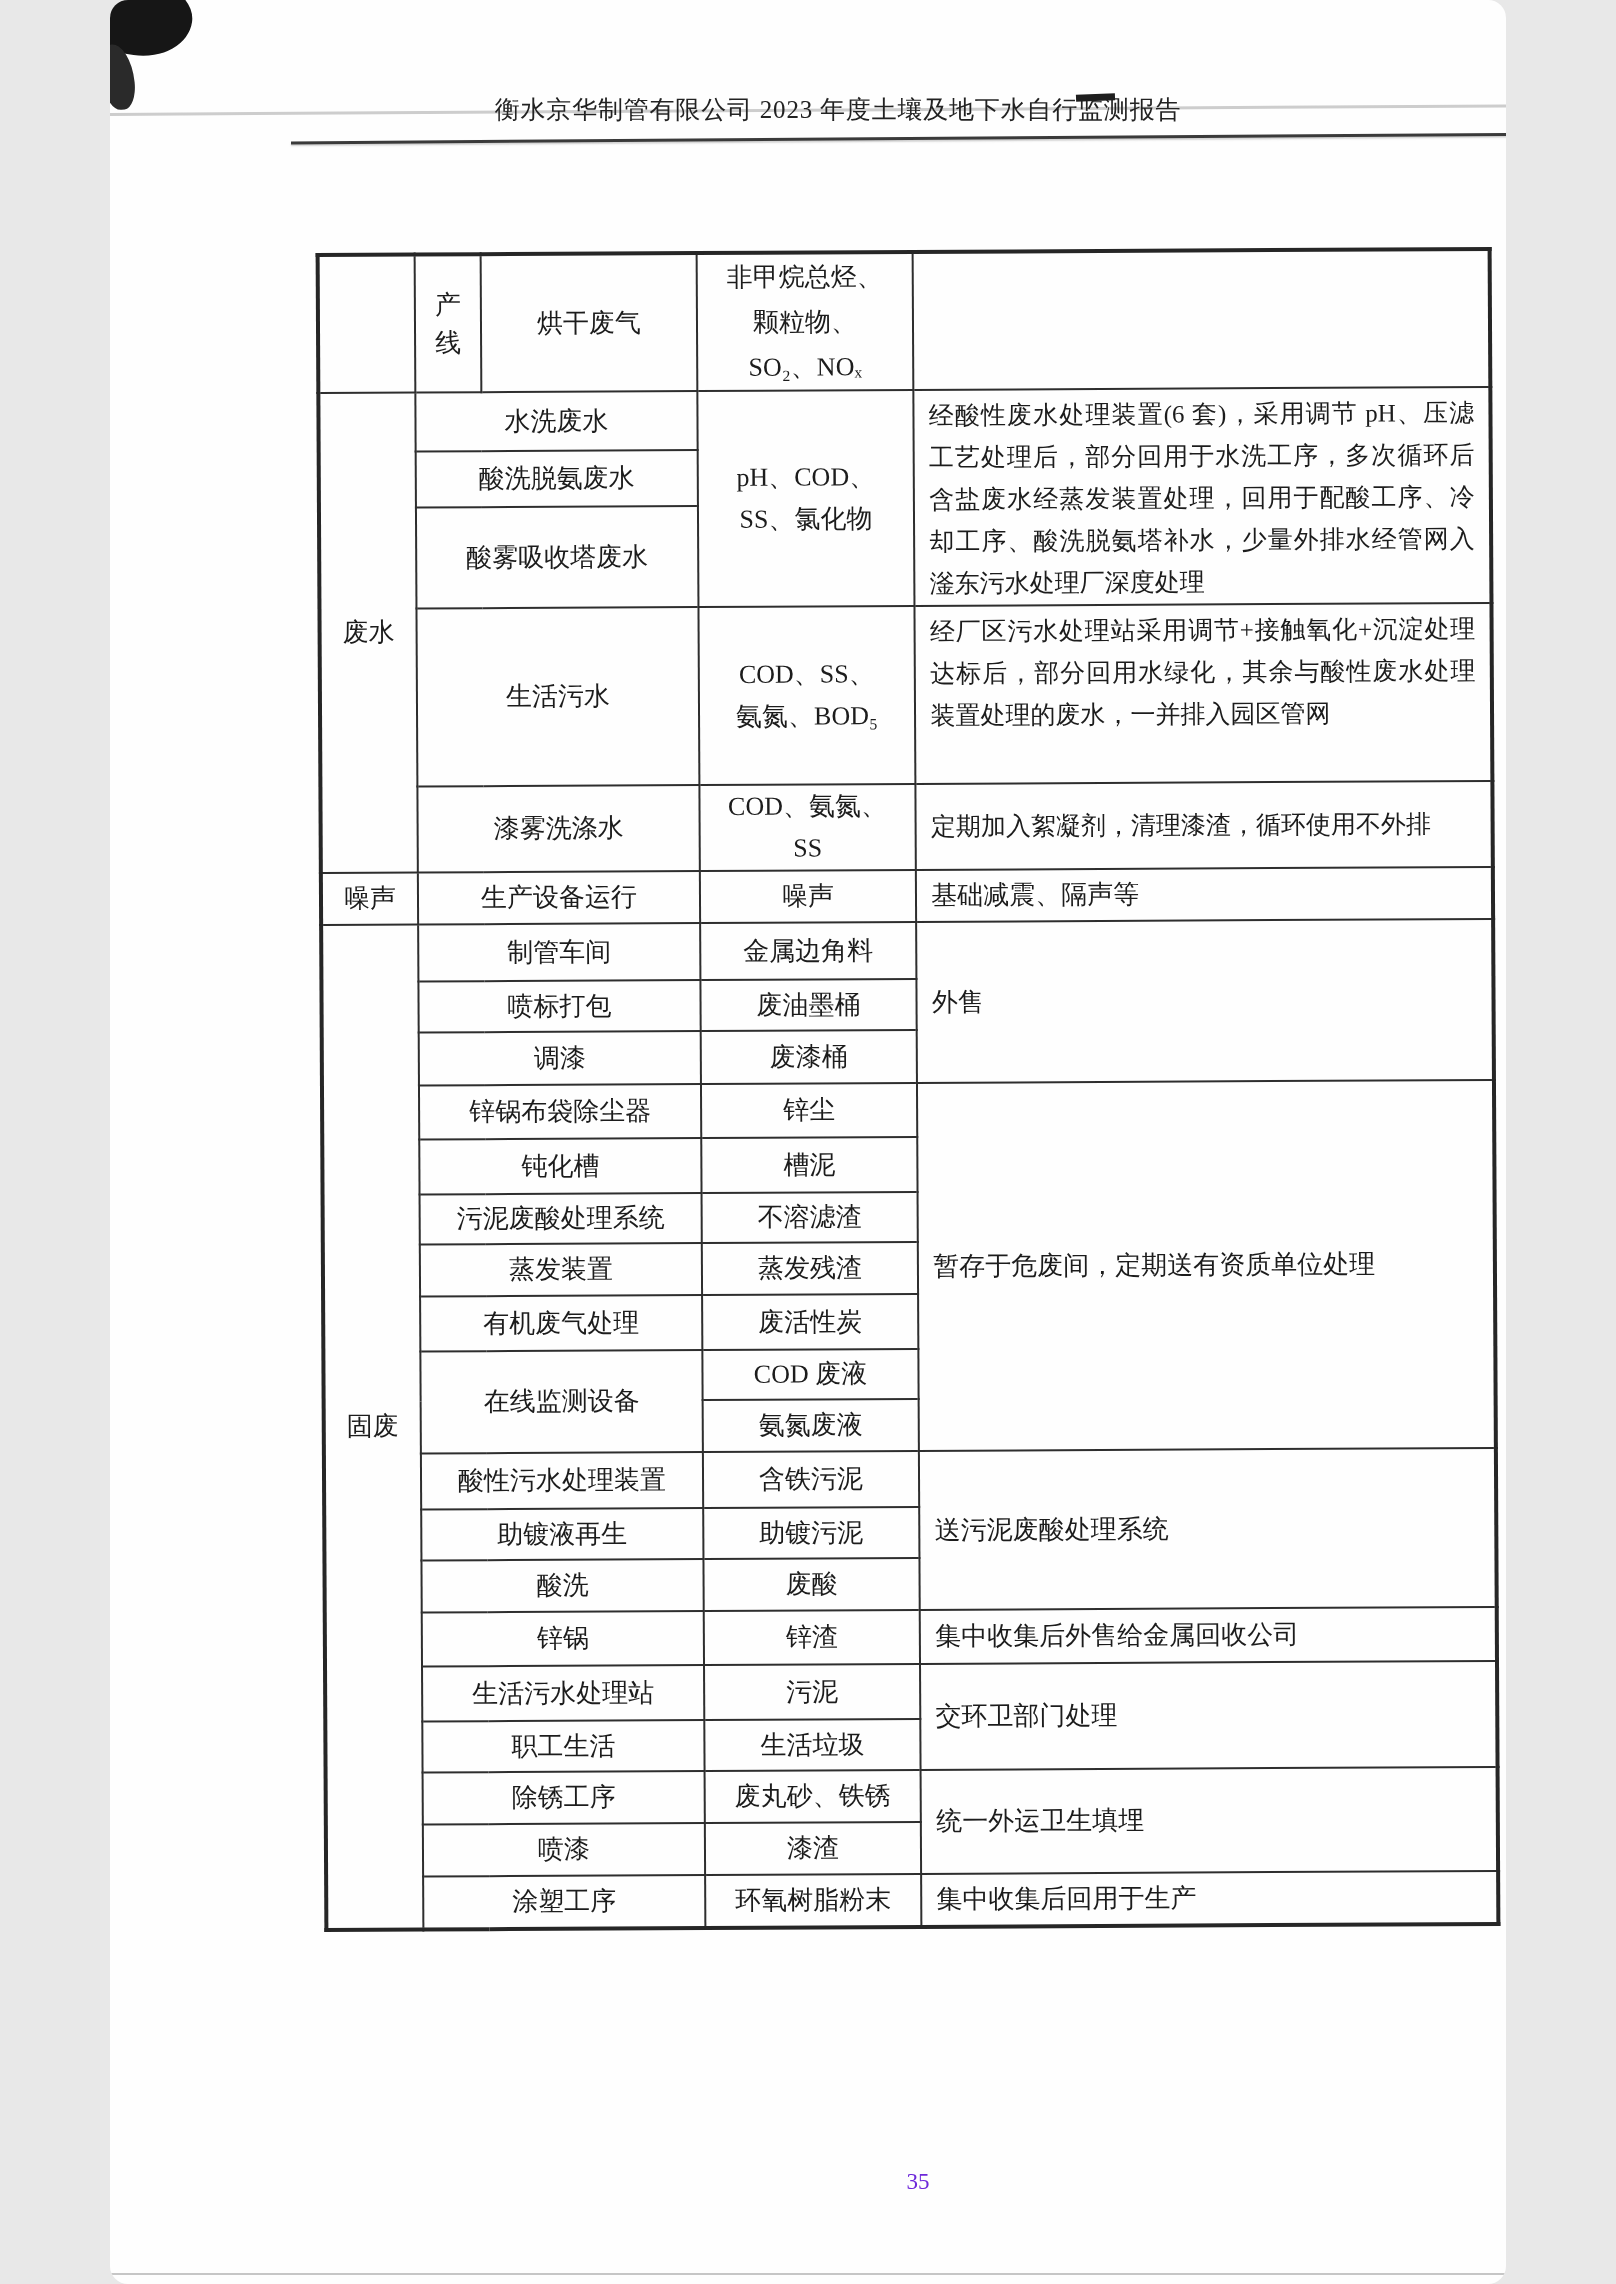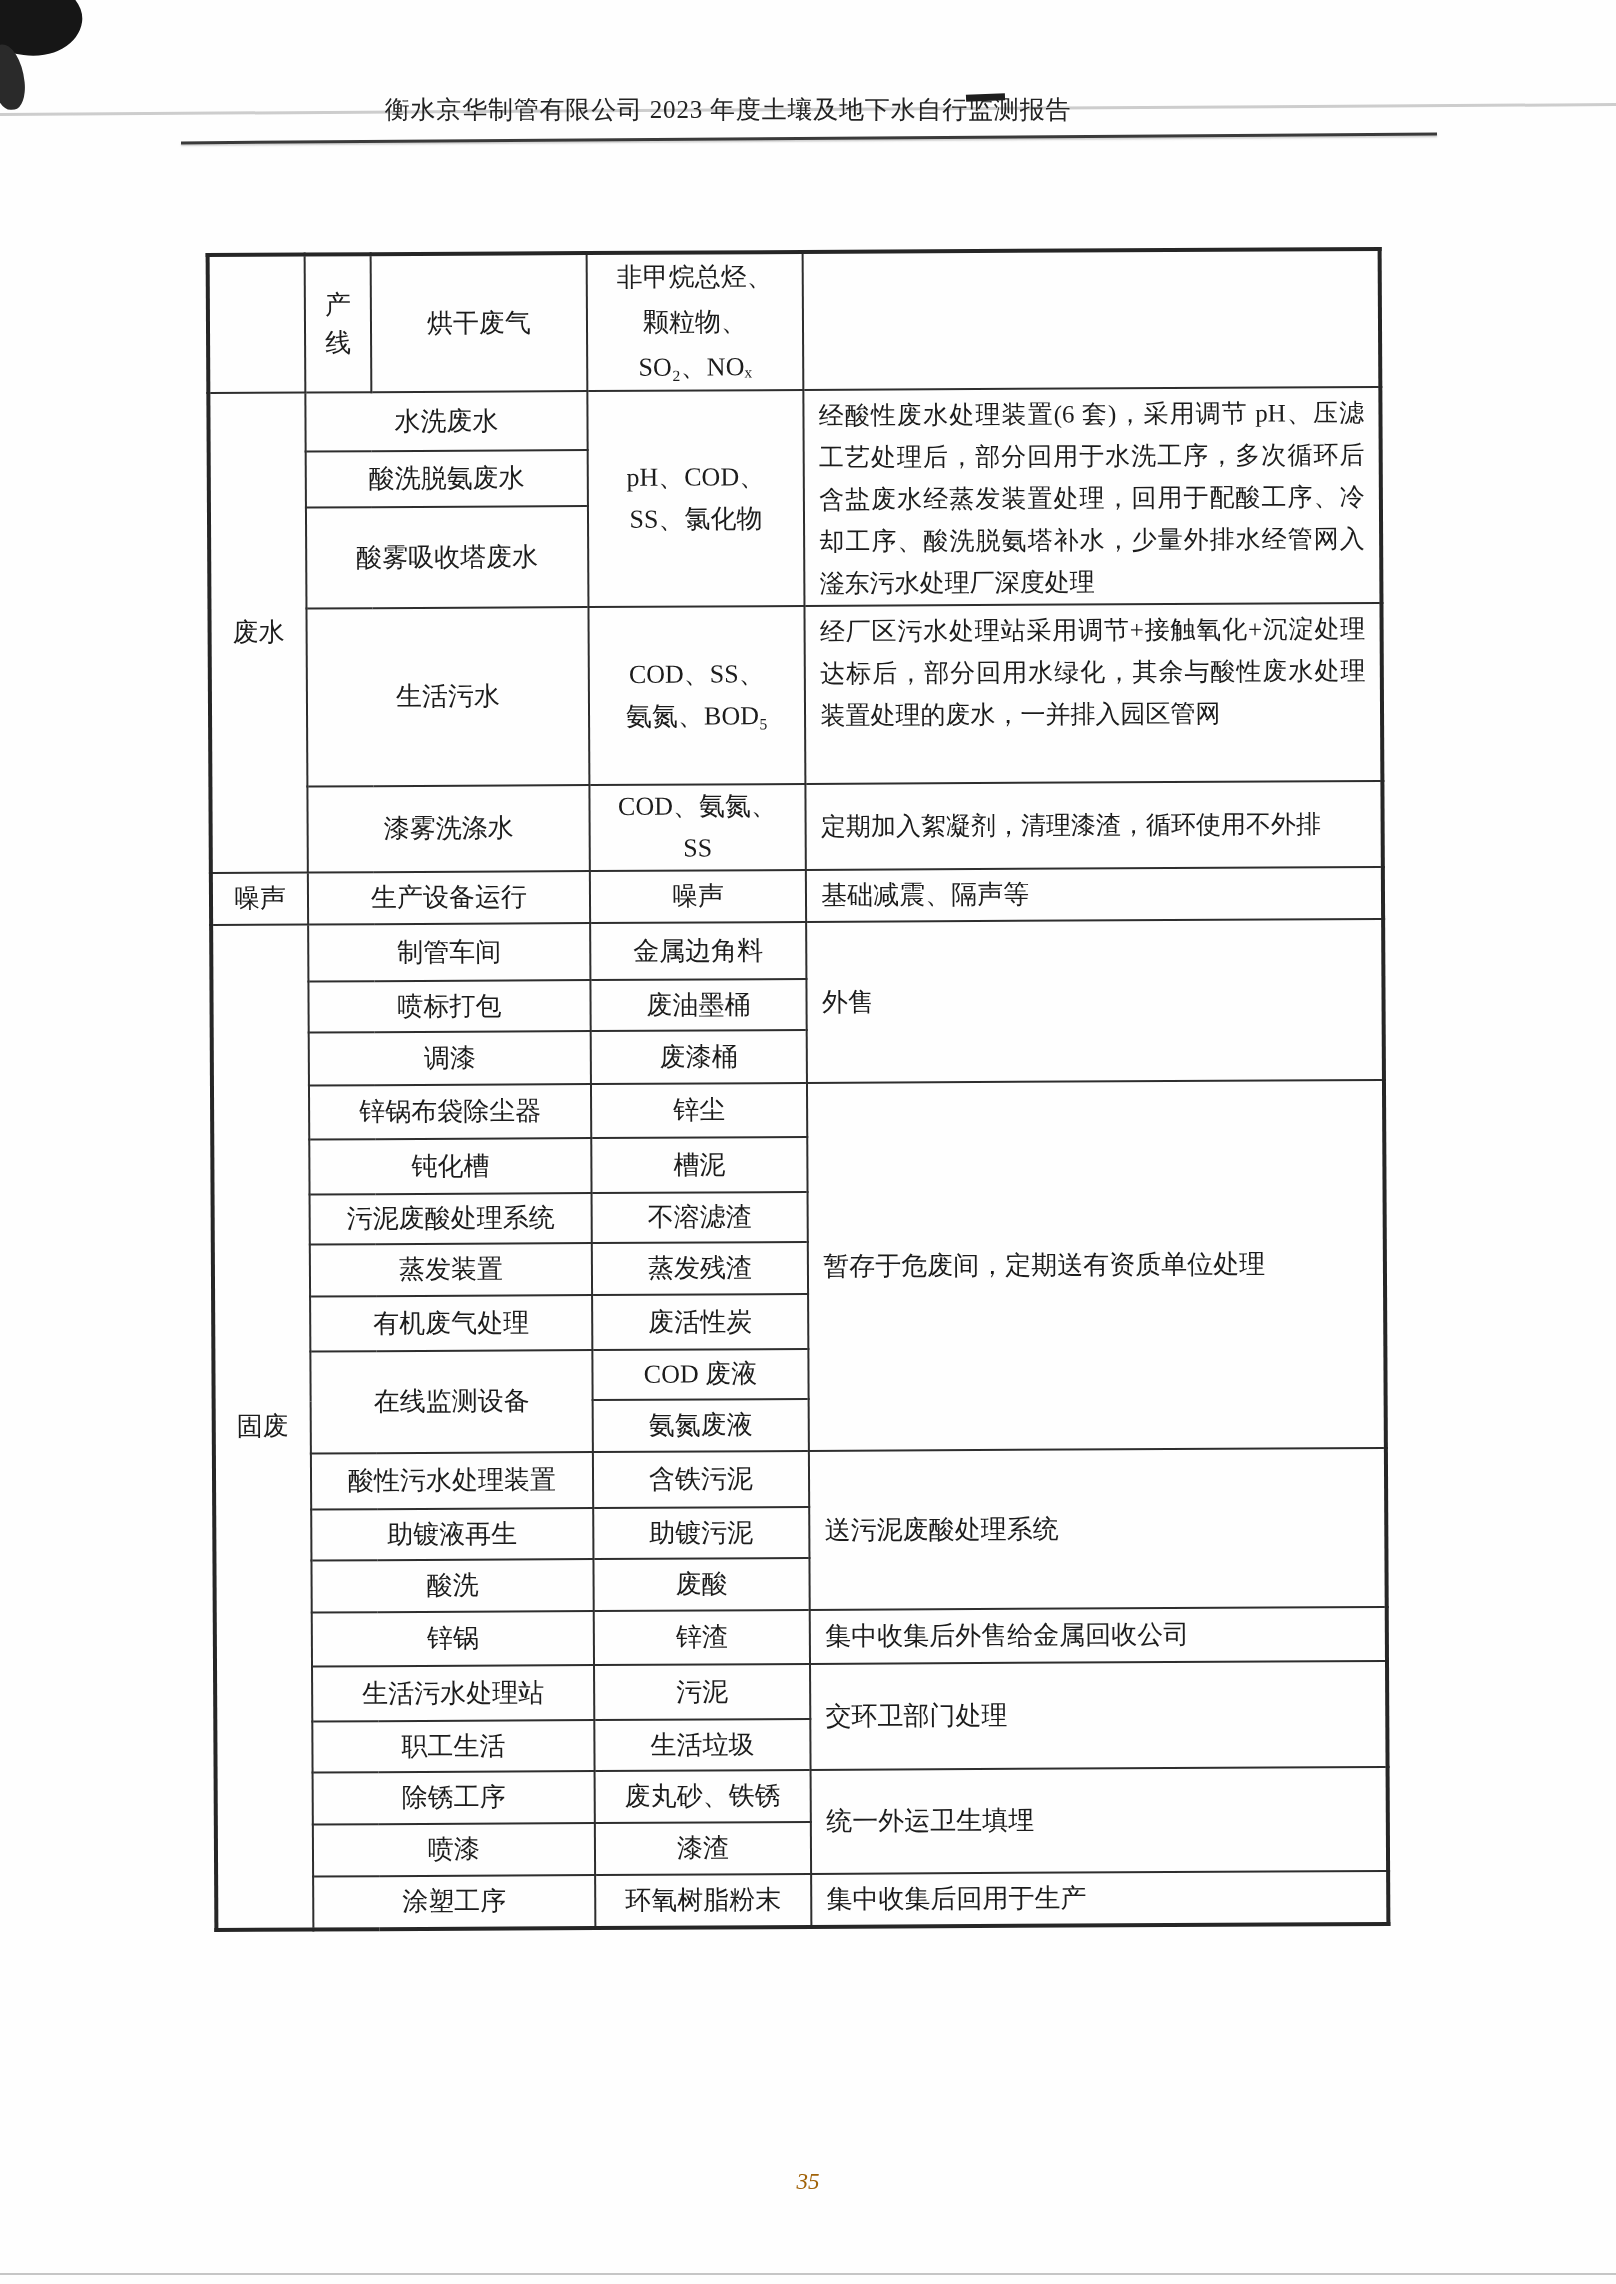--- a/index.html
+++ b/index.html
@@ -4,9 +4,9 @@
 <style>
   html,body { margin:0; padding:0; background:#e8e8e8; }
   .page {
-    position:relative; width:1616px; height:2284px; margin:0 auto;
+    position:relative; width:1396px; height:2284px; margin:0 auto;
     background:#fefefe; overflow:hidden;
-    font-family:"Liberation Serif","DejaVu Serif",serif; color:#1c1c1c;
+    font-family:"Liberation Serif","DejaVu Serif",serif; color:#1c1c1c;border-radius:18px;
   }
   
   .blob-tl { position:absolute; left:-15px; top:-18.5px; width:97px; height:74px;

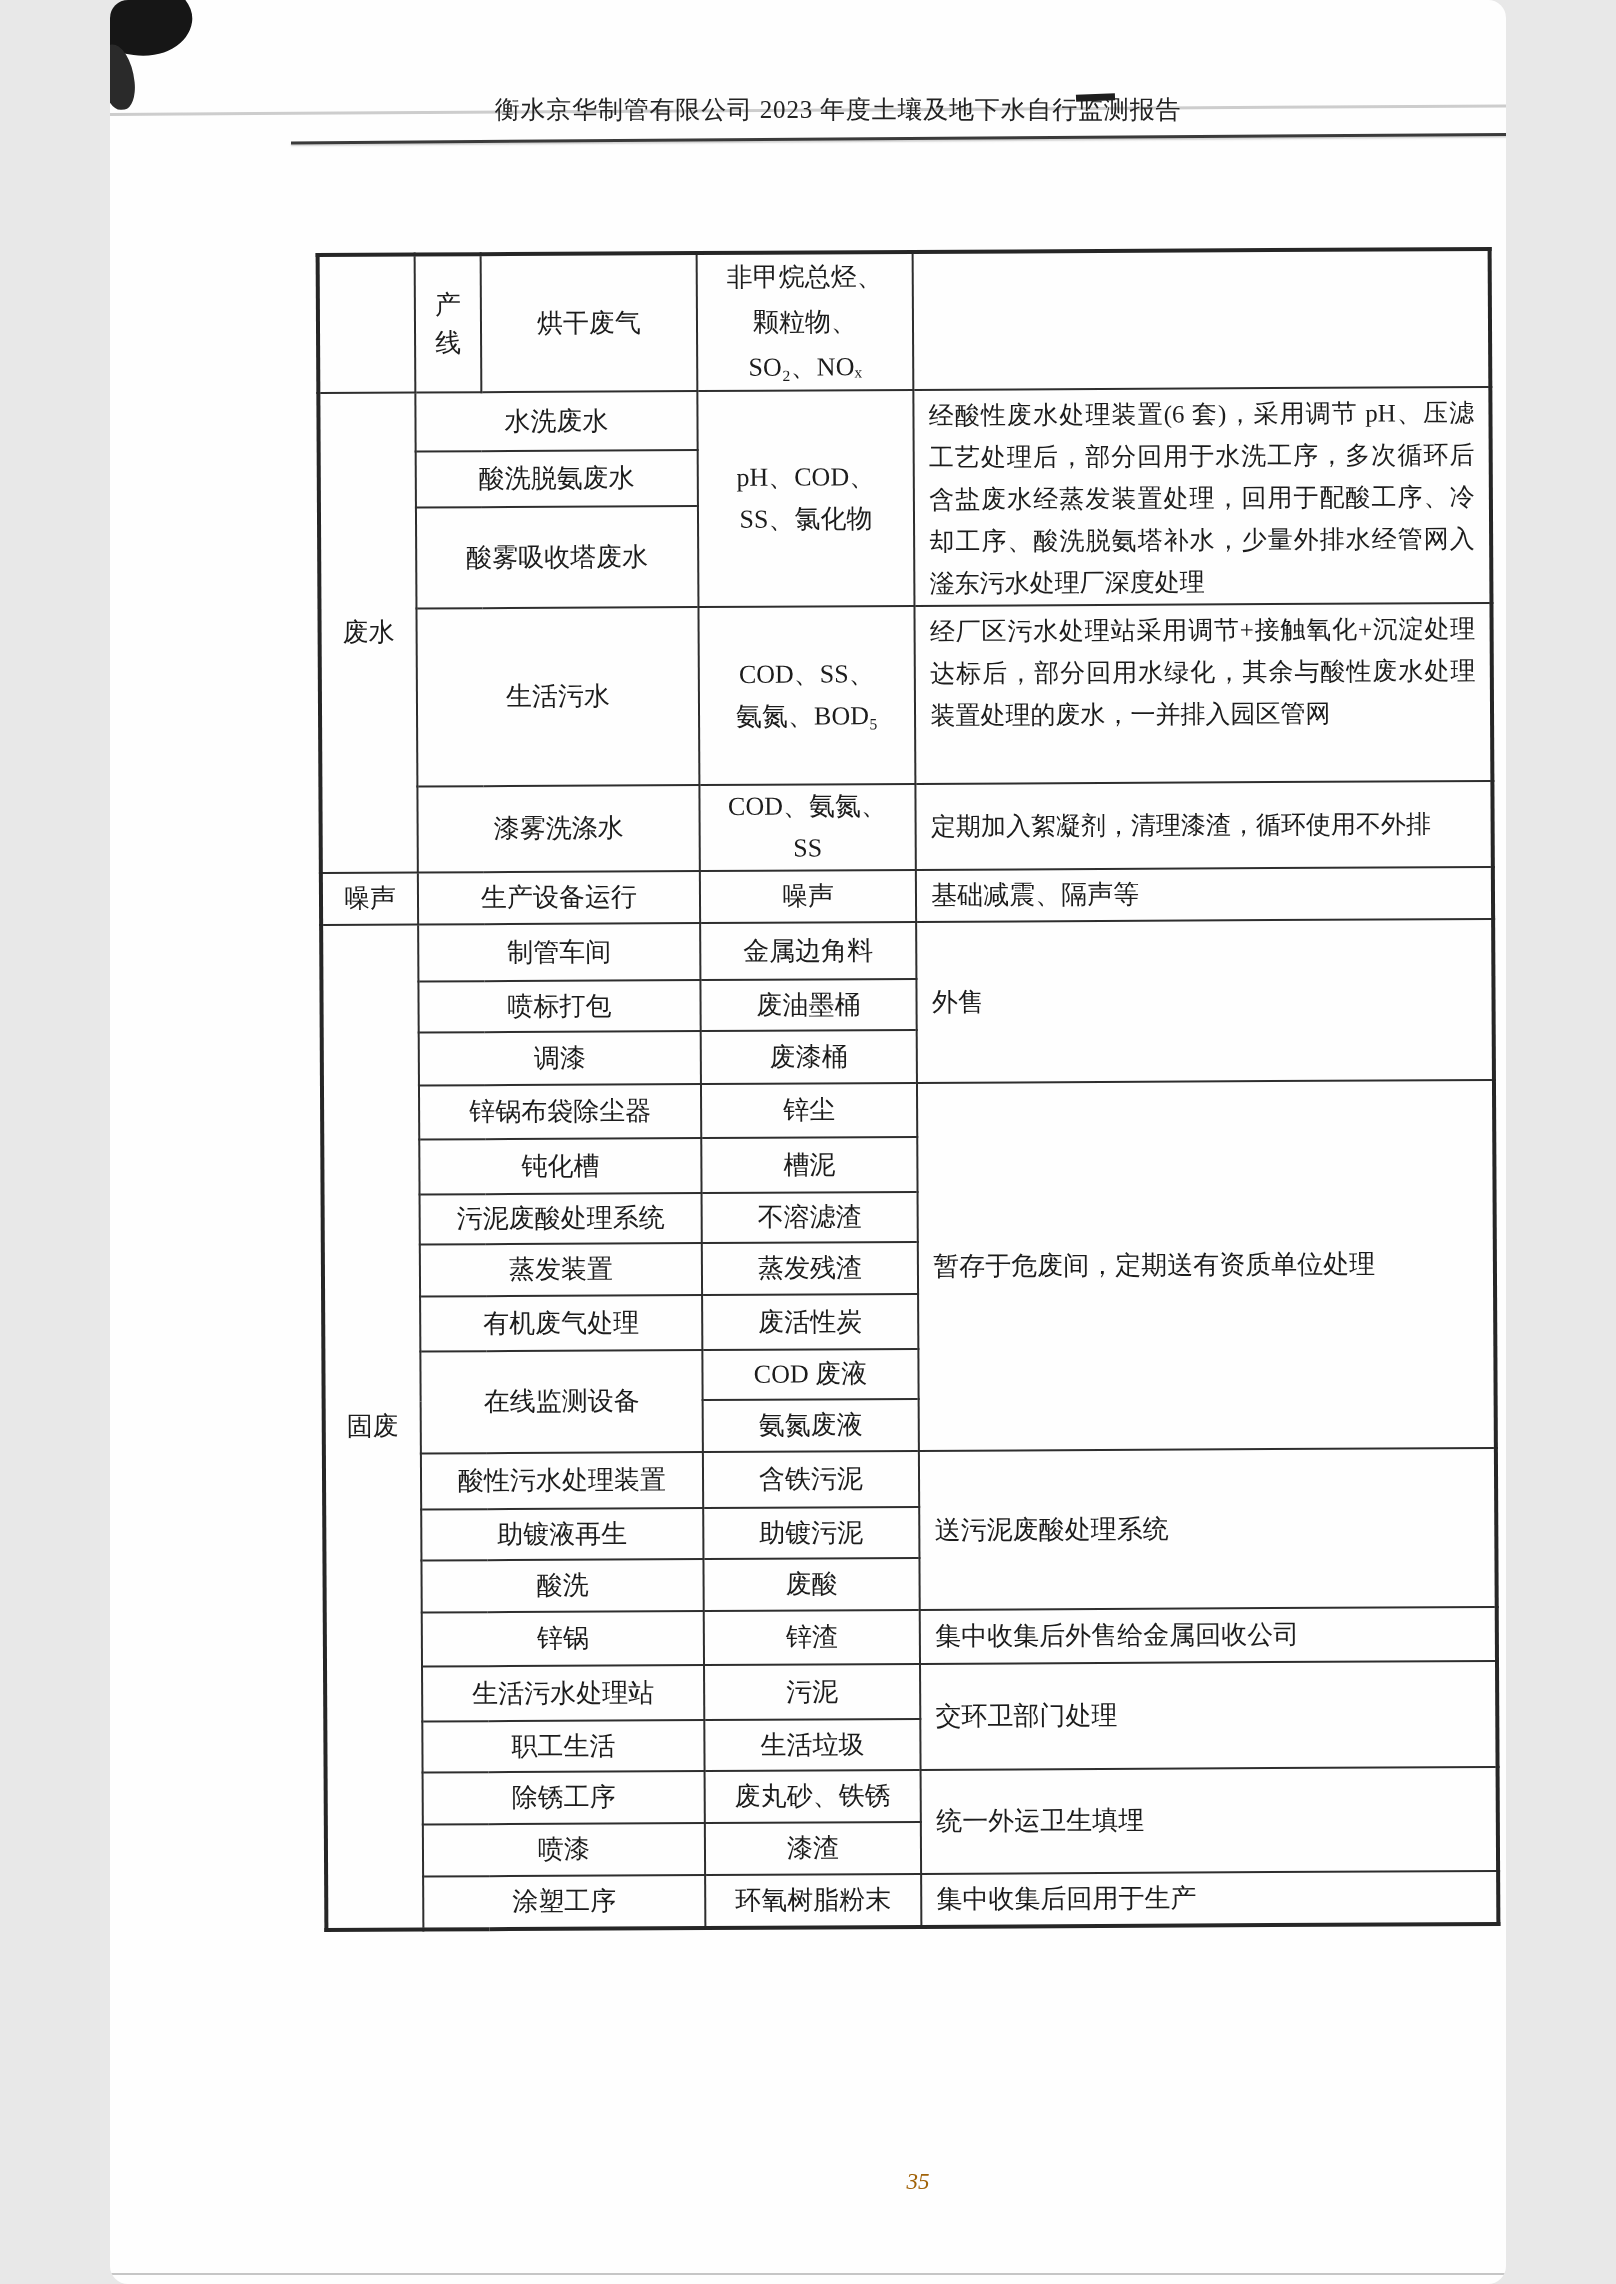--- a/index.html
+++ b/index.html
@@ -37,7 +37,7 @@
   td.cc-tall { line-height:45px; }
   td.cc-two { line-height:42px; }
   .page-num { position:absolute; left:724px; top:2169px; width:168px;
-    text-align:center; font-size:23px; color:#a16207;font-style:italic; }
+    text-align:center; font-size:23px; color:#6d28d9; }
 </style>
 </head>
 <body>

